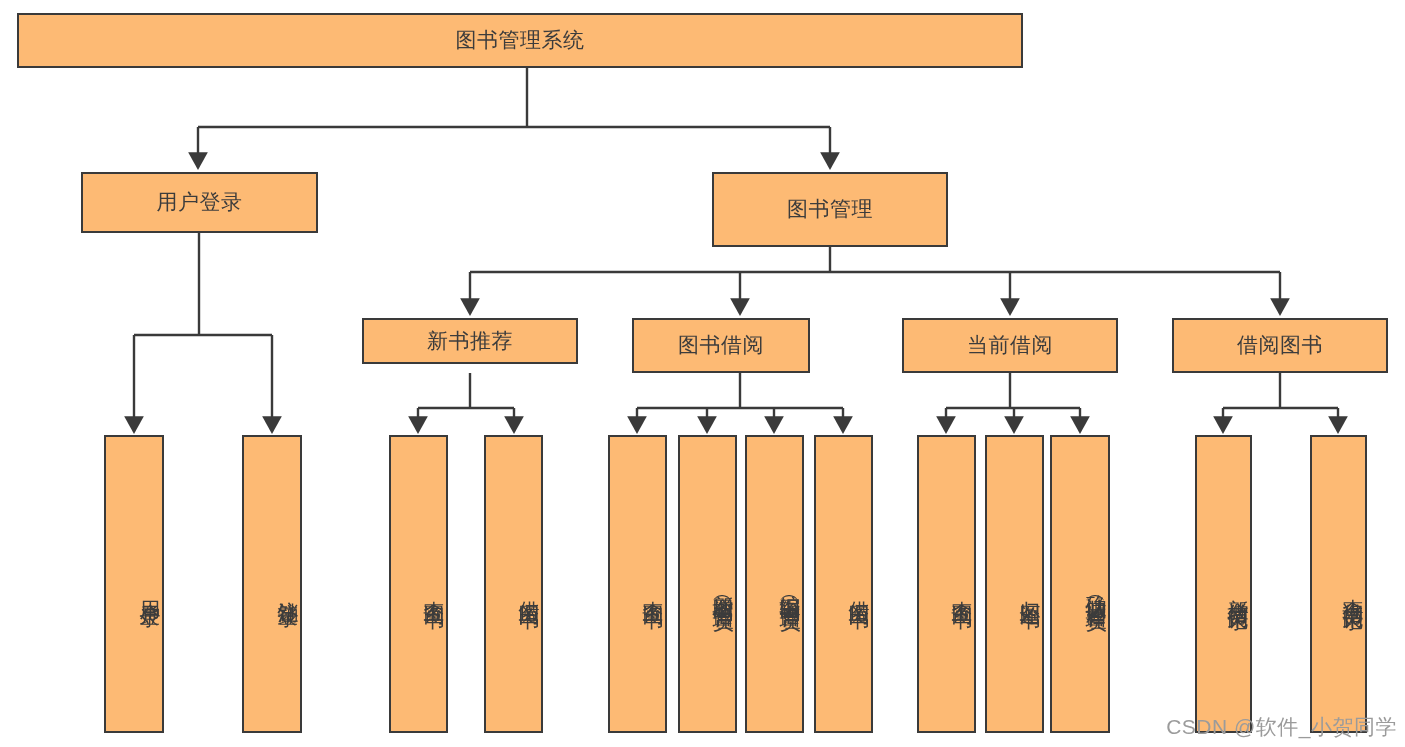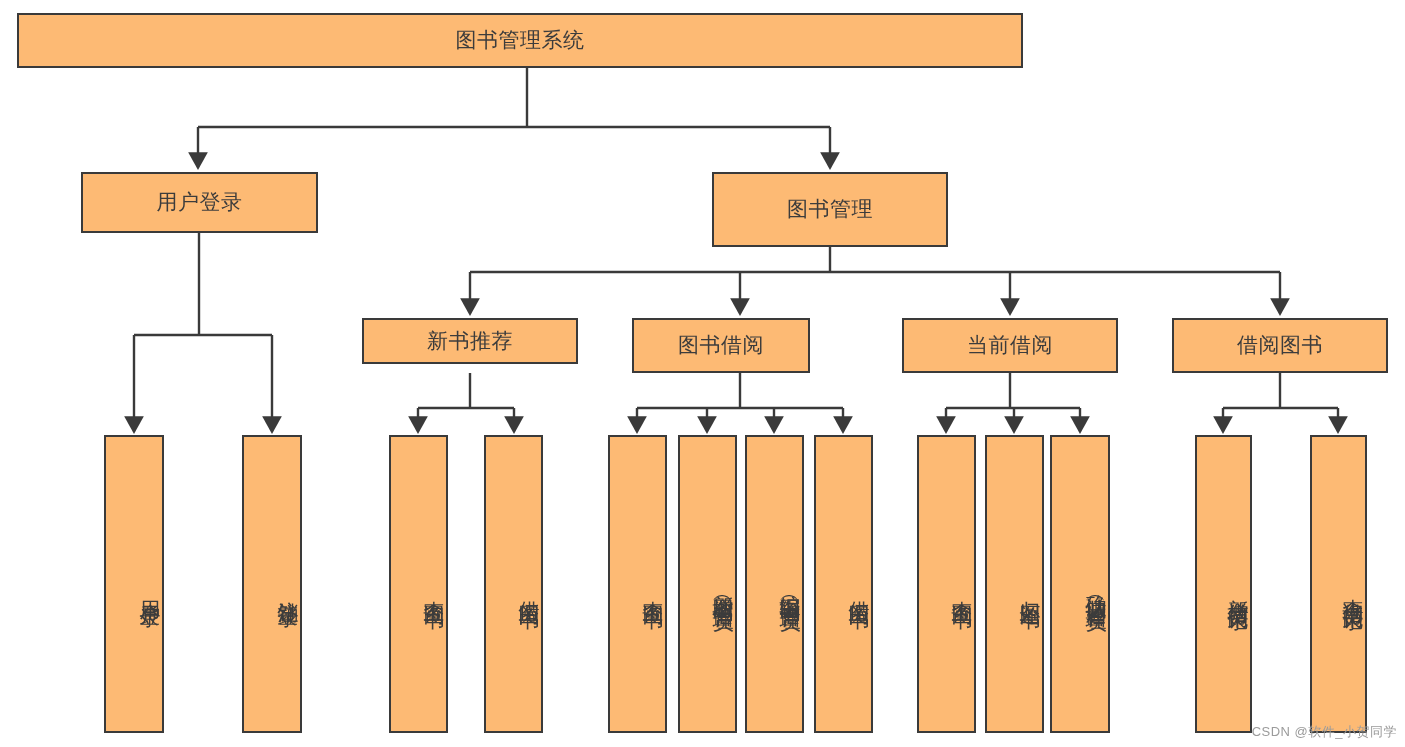--- a/index.html
+++ b/index.html
@@ -59,7 +59,7 @@
     position: absolute;
     right: 8px;
     bottom: 6px;
-    font-size: 13px;
+    font-size: 21px;
     color: #9b9b9b;
     letter-spacing: 0.5px;
     white-space: nowrap;

